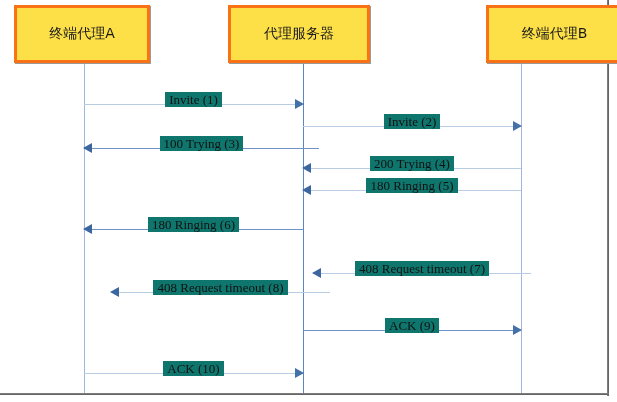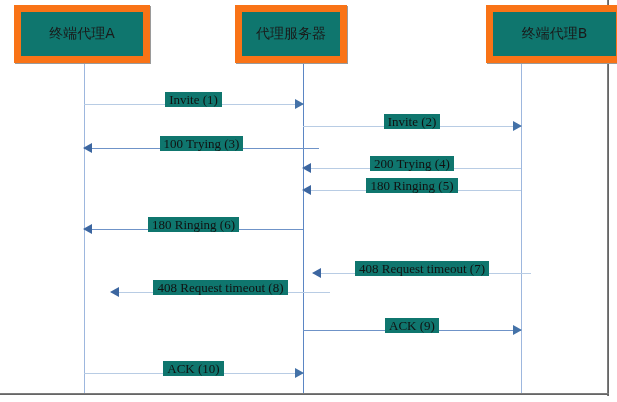--- a/index.html
+++ b/index.html
@@ -39,8 +39,8 @@
   .actor-box {
     position: absolute;
     box-sizing: border-box;
-    background: #0f766e;
-    border: 7px solid #f97316;
+    background: #fde047;
+    border: 3px solid #f97316;
     box-shadow: 1px 1px 0 #9a9a9a;
     display: flex;
     align-items: center;

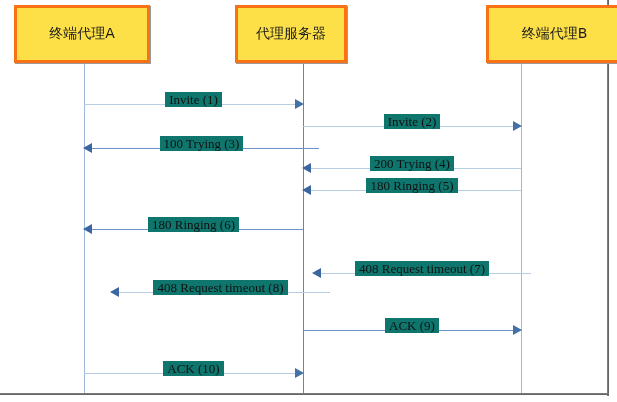--- a/index.html
+++ b/index.html
@@ -127,7 +127,7 @@
       <div class="actor-box" style="left: 14px; top: 5px; width: 136px; height: 58px;">
         <div class="actor-label">终端代理A</div>
       </div>
-      <div class="actor-box" style="left: 235px; top: 5px; width: 112px; height: 58px;">
+      <div class="actor-box" style="left: 228px; top: 5px; width: 142px; height: 58px;">
         <div class="actor-label">代理服务器</div>
       </div>
       <div class="actor-box" style="left: 453px; top: 5px; width: 137px; height: 58px; margin-left: 33px;">

